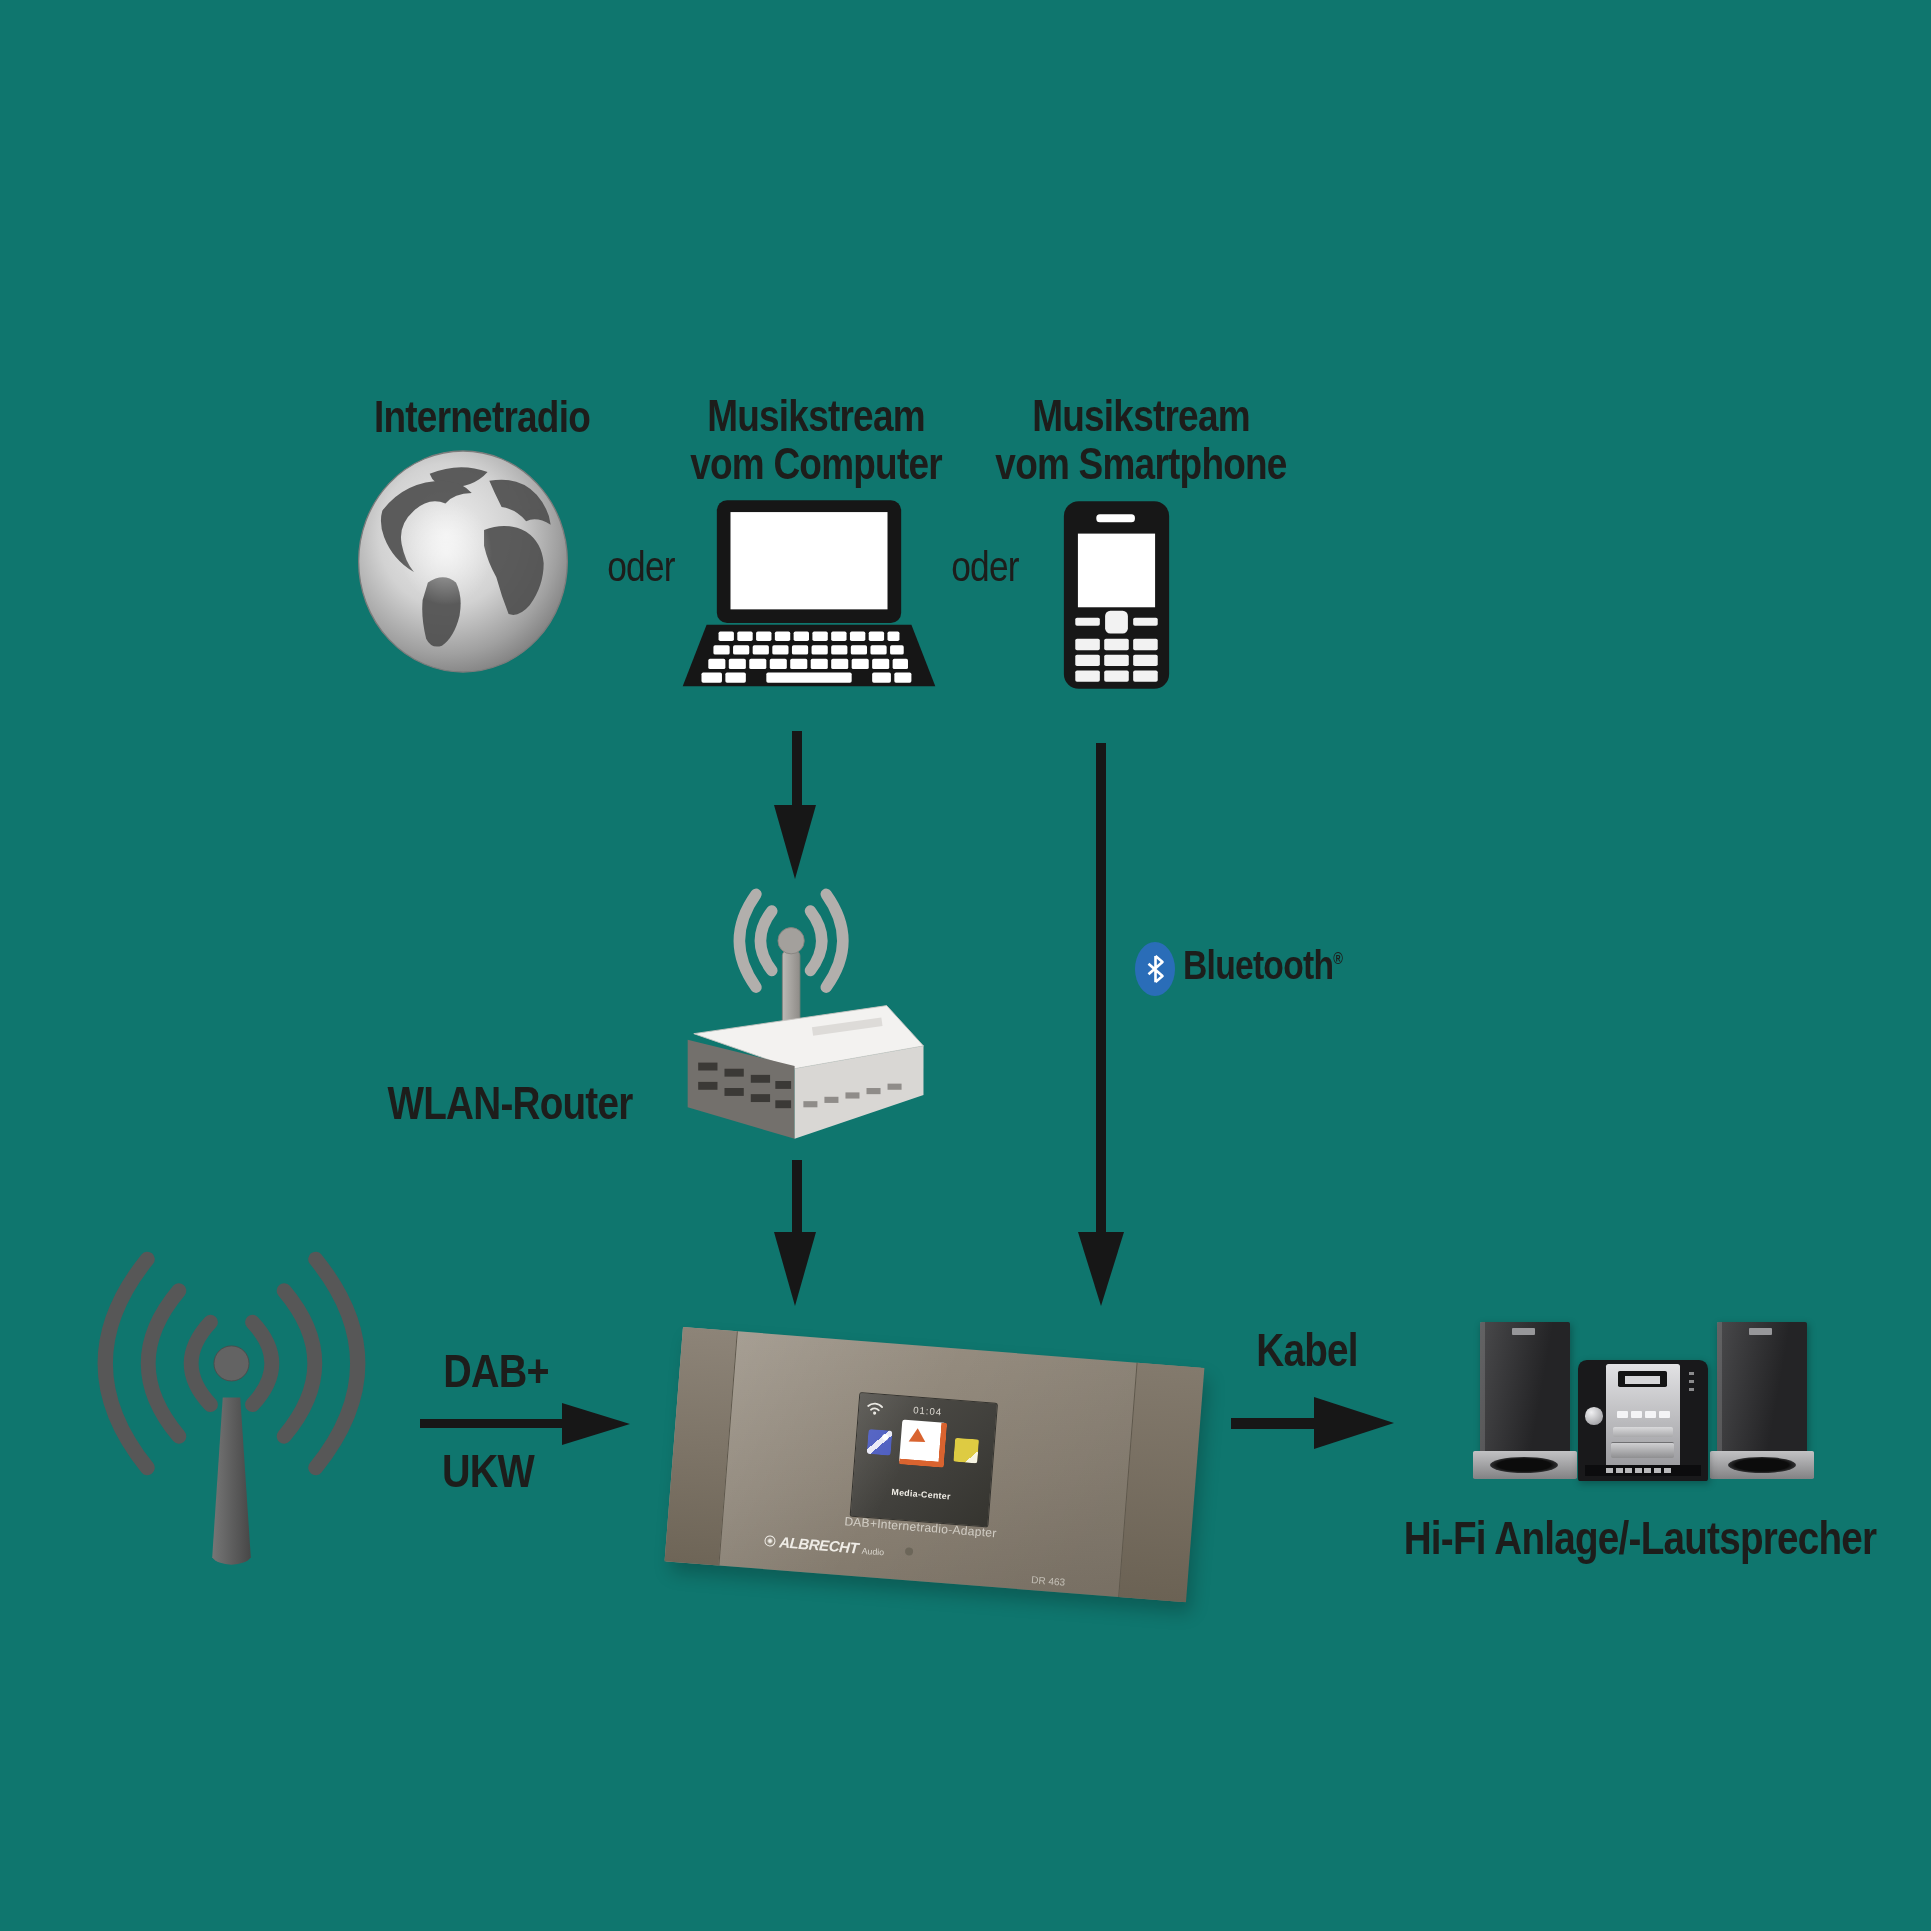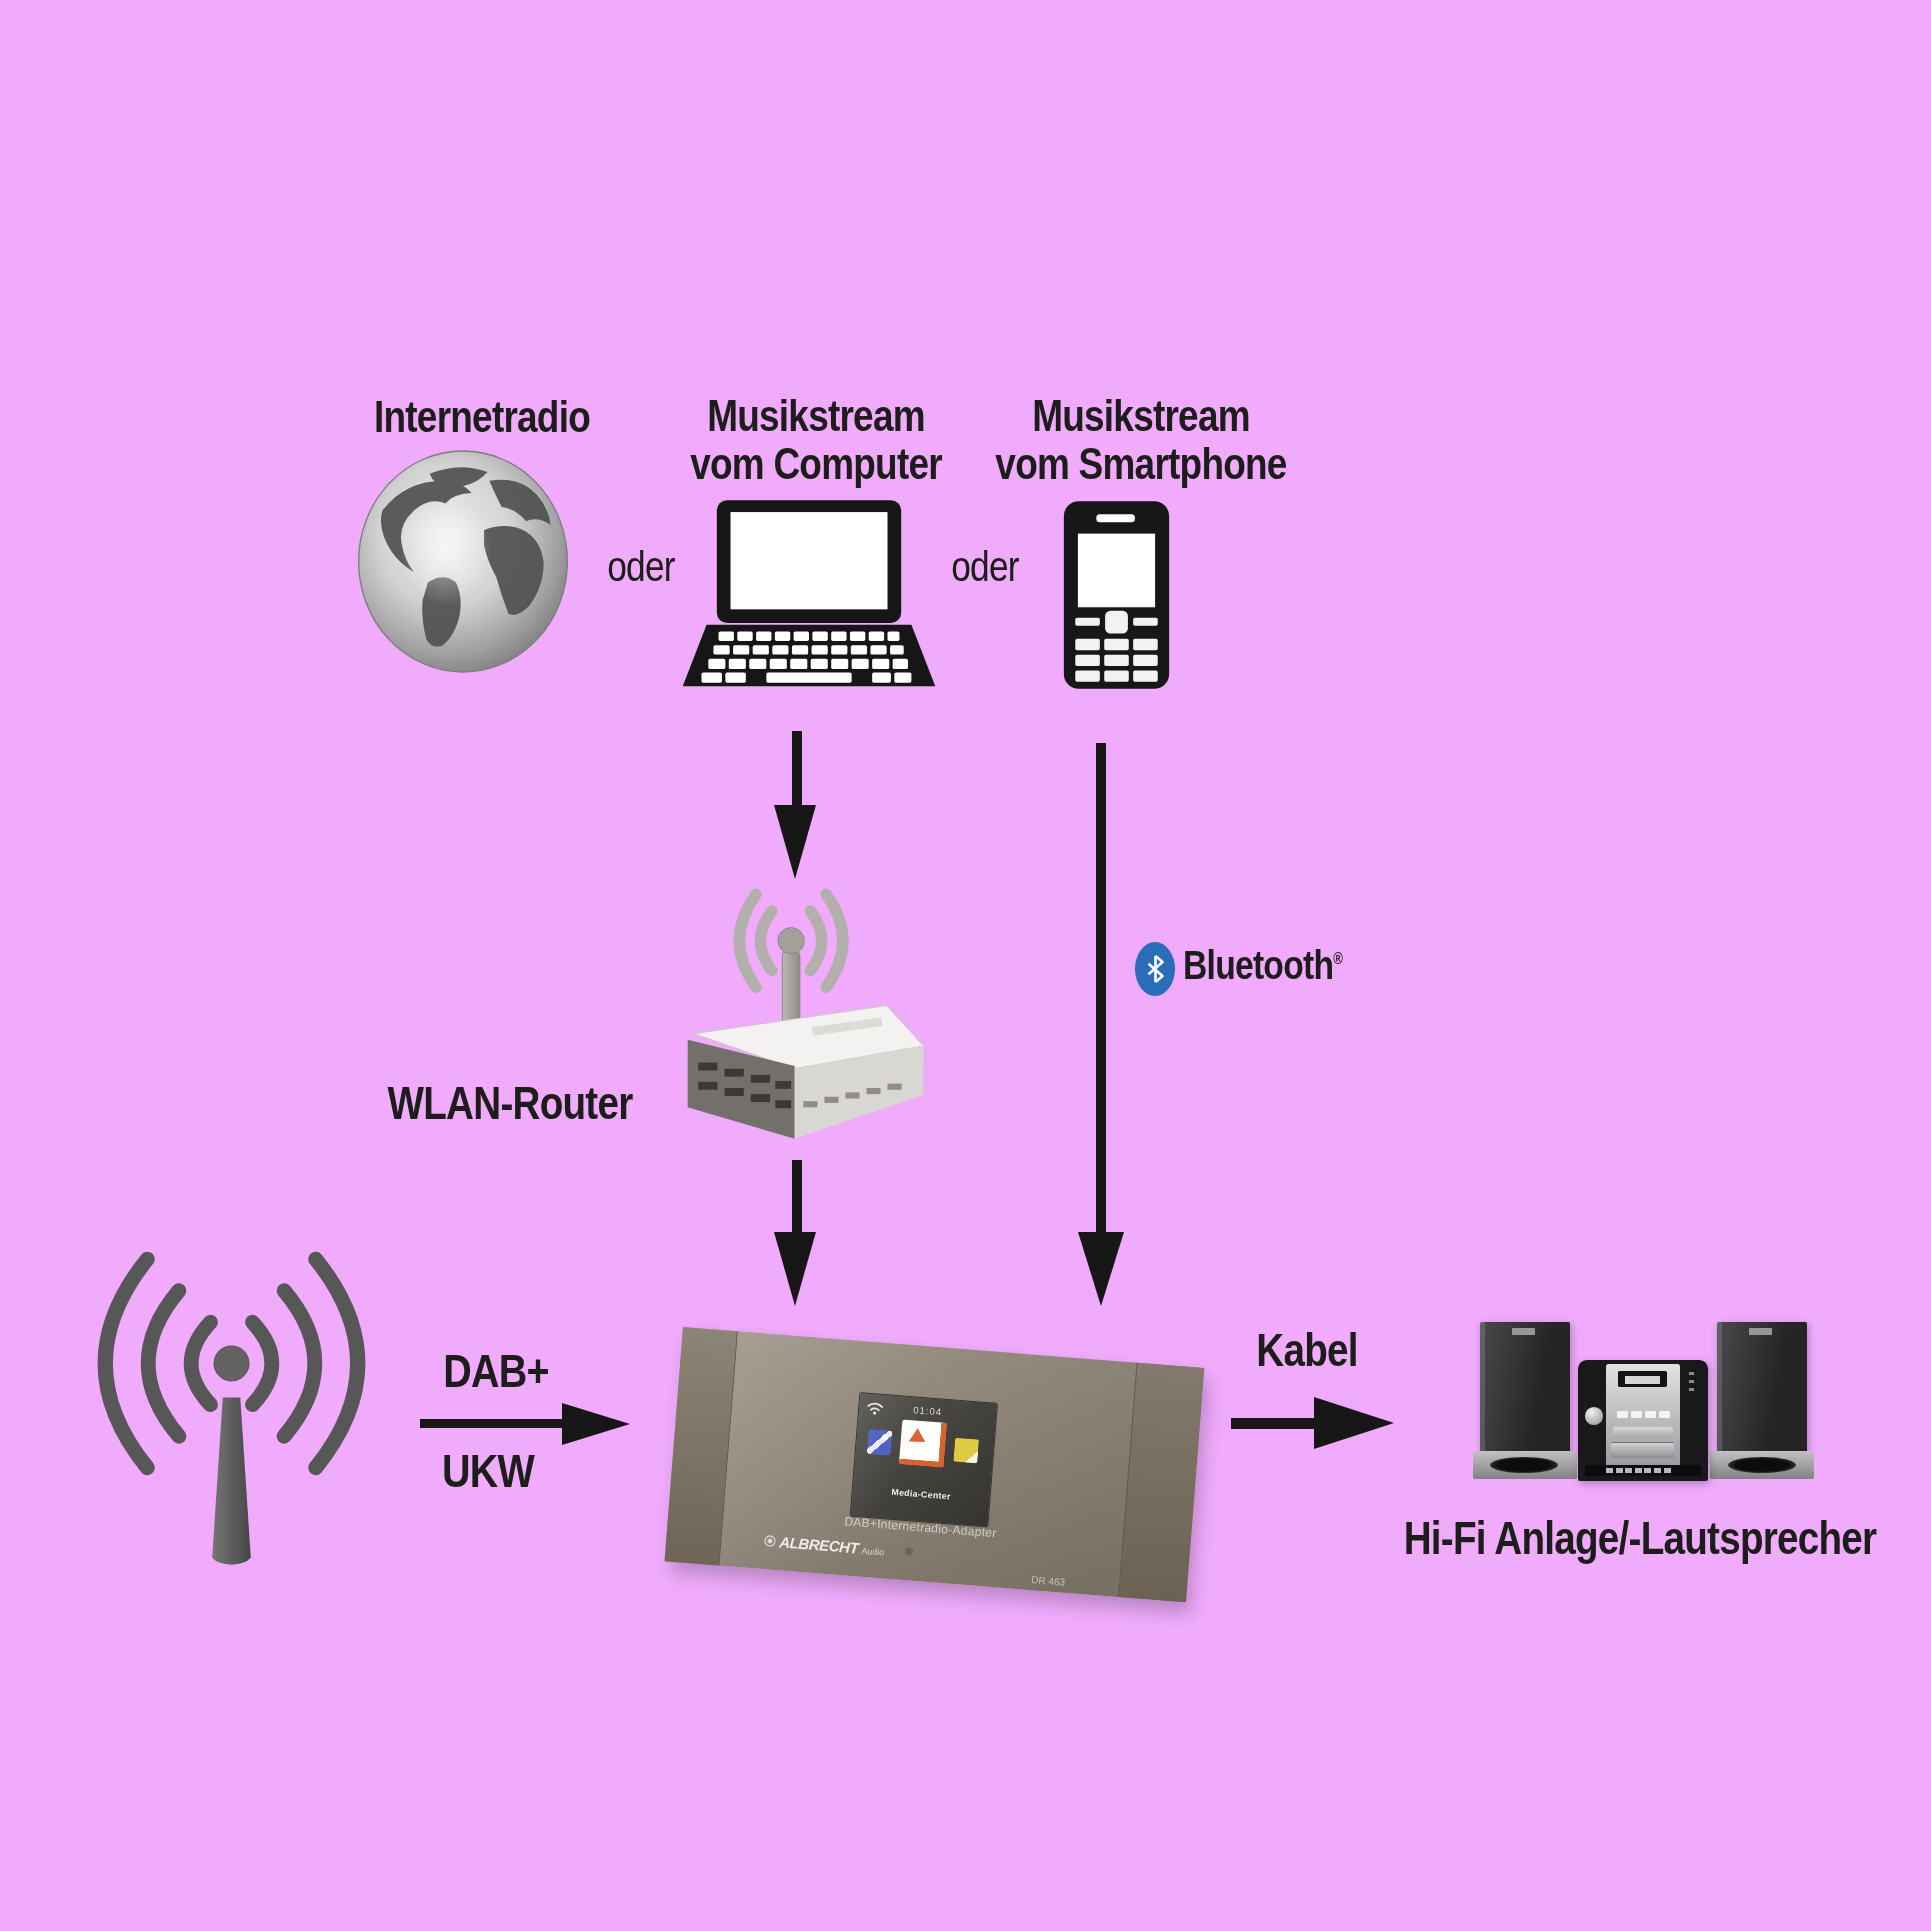--- a/index.html
+++ b/index.html
@@ -3,7 +3,7 @@
 <meta charset="utf-8">
 <style>
   html,body{margin:0;padding:0;background:#ffffff;}
-  .canvas{position:relative;width:1931px;height:1931px;background:#f0abfc;
+  .canvas{position:relative;width:1931px;height:1931px;background:#0f766e;
           font-family:"Liberation Sans",sans-serif;color:#1d1d1b;overflow:hidden;}
 
   

